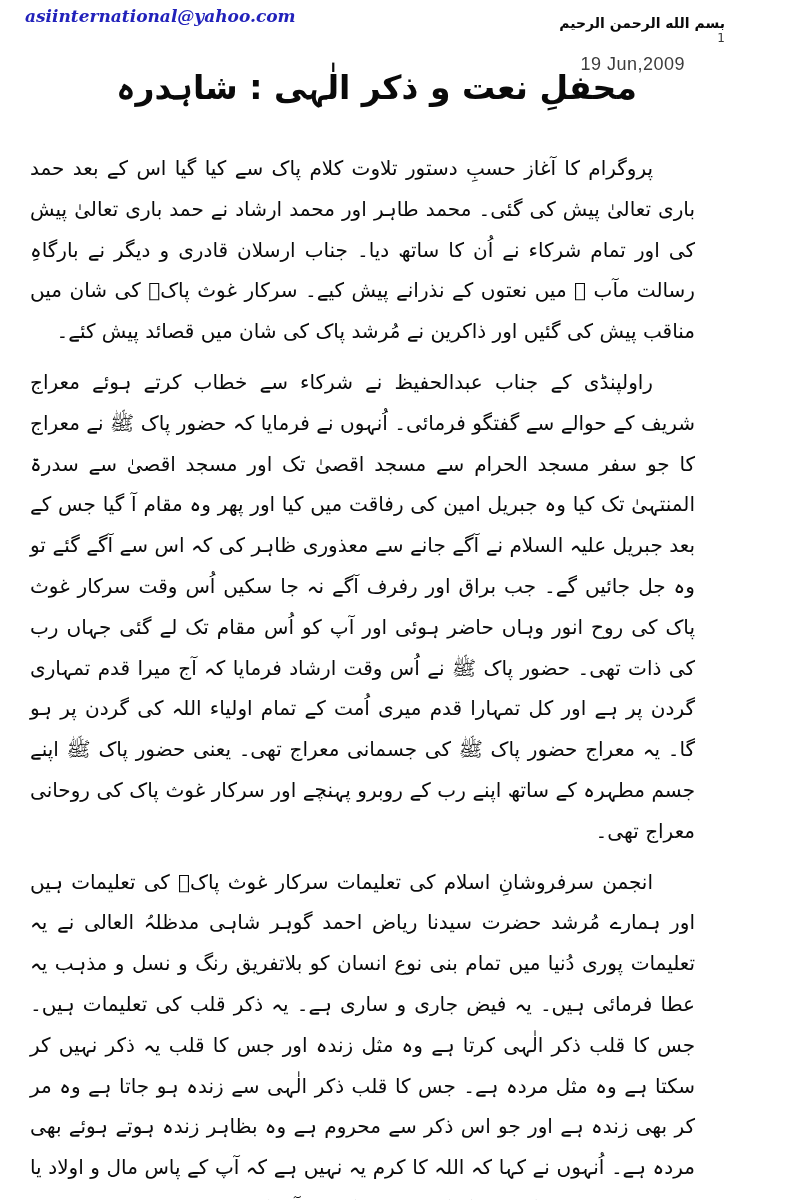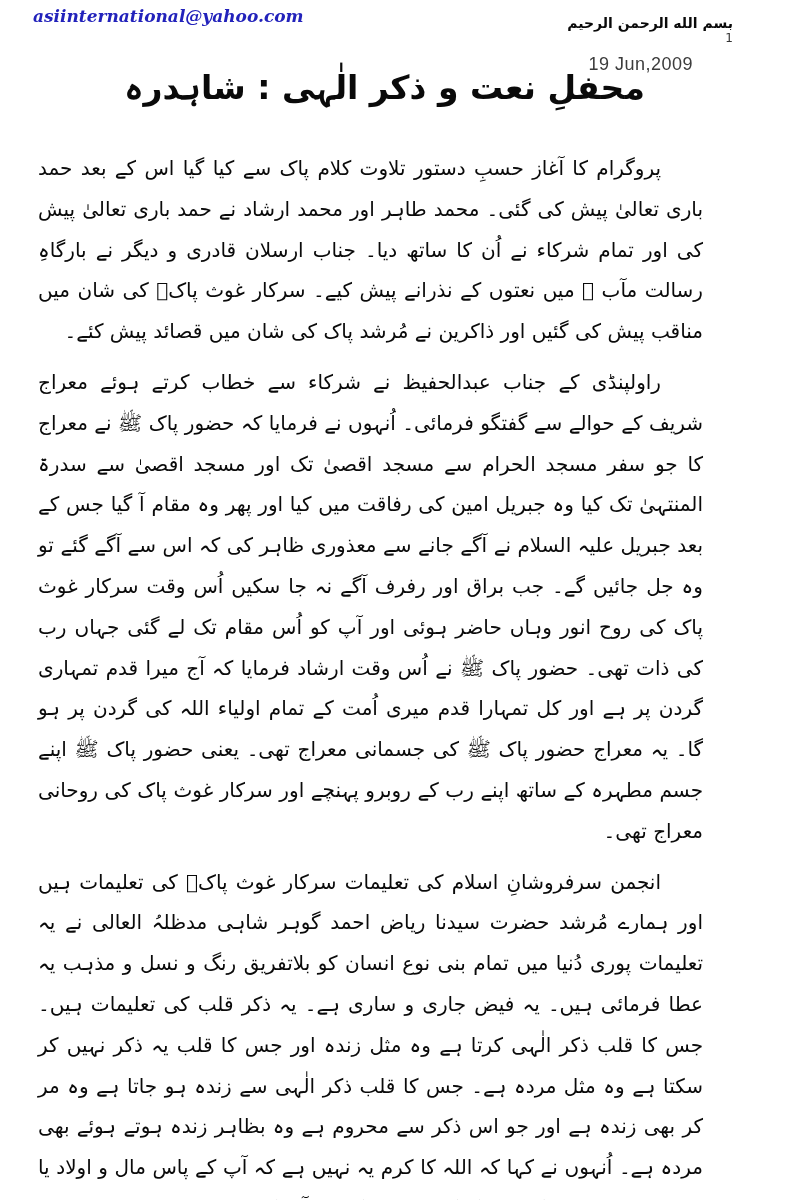--- a/index.html
+++ b/index.html
@@ -11,7 +11,6 @@
     font-family:"DejaVu Sans",sans-serif;
     color:#0a0a0a;
     box-sizing:border-box;
-    margin-left:8px;
   }
   
   .email-top{

